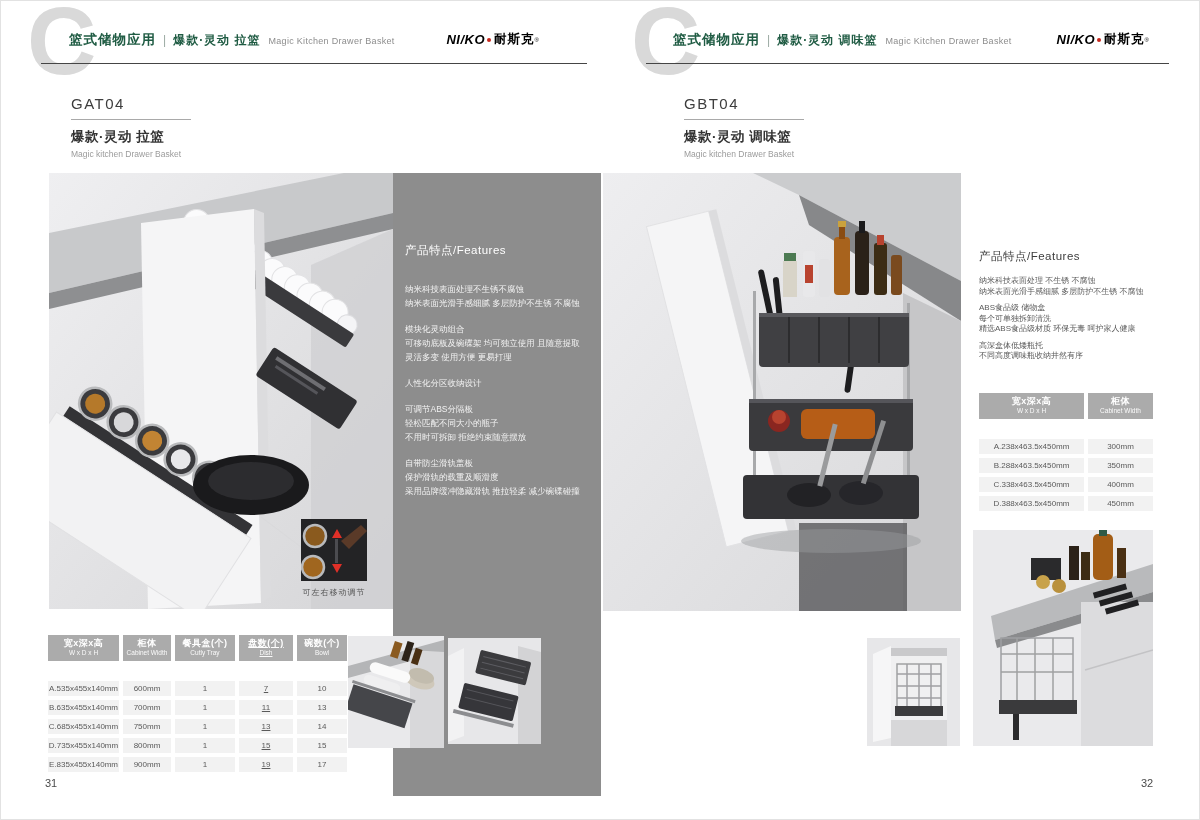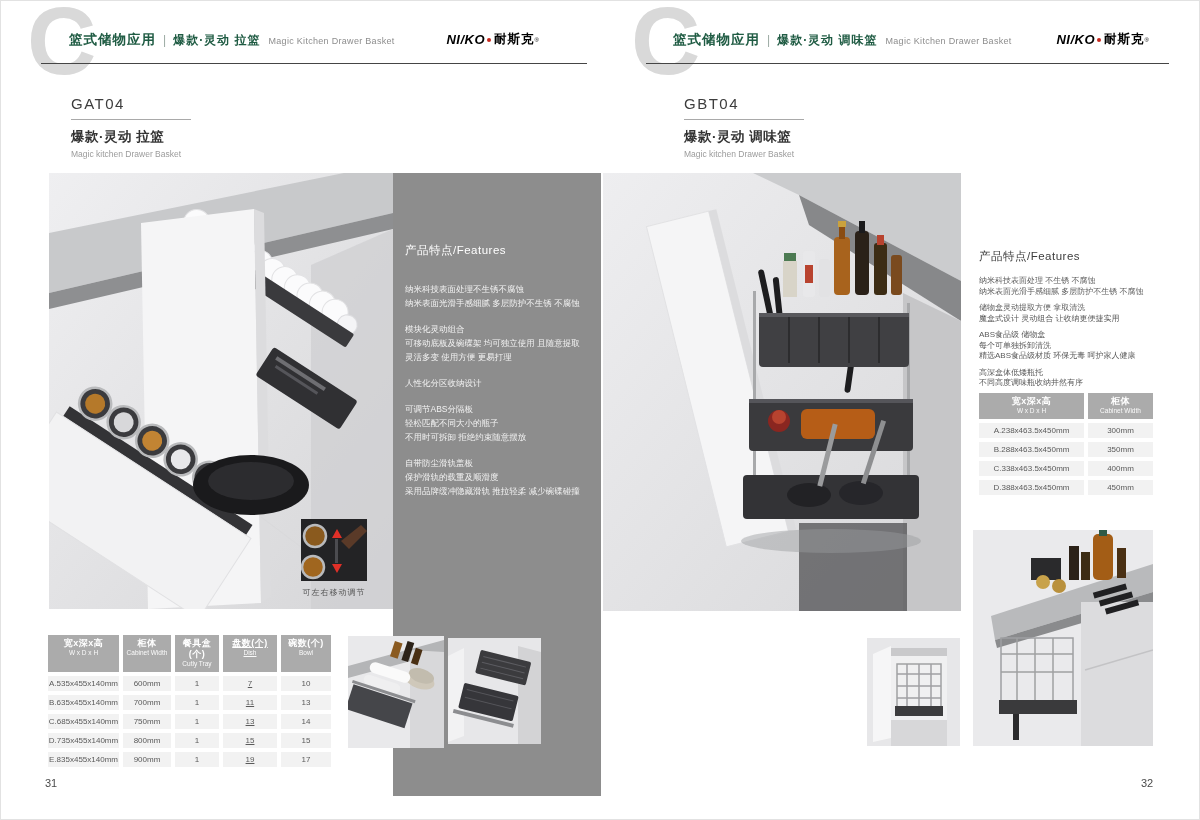--- a/index.html
+++ b/index.html
@@ -411,10 +411,6 @@
             <div class="fline">纳米表面光滑手感细腻 多层防护不生锈 不腐蚀</div>
           </div>
           <div class="fgroup">
-            <div class="fline">储物盒灵动提取方便 拿取清洗</div>
-            <div class="fline">魔盒式设计 灵动组合 让收纳更便捷实用</div>
-          </div>
-          <div class="fgroup">
             <div class="fline">ABS食品级 储物盒</div>
             <div class="fline">每个可单独拆卸清洗</div>
             <div class="fline">精选ABS食品级材质 环保无毒 呵护家人健康</div>

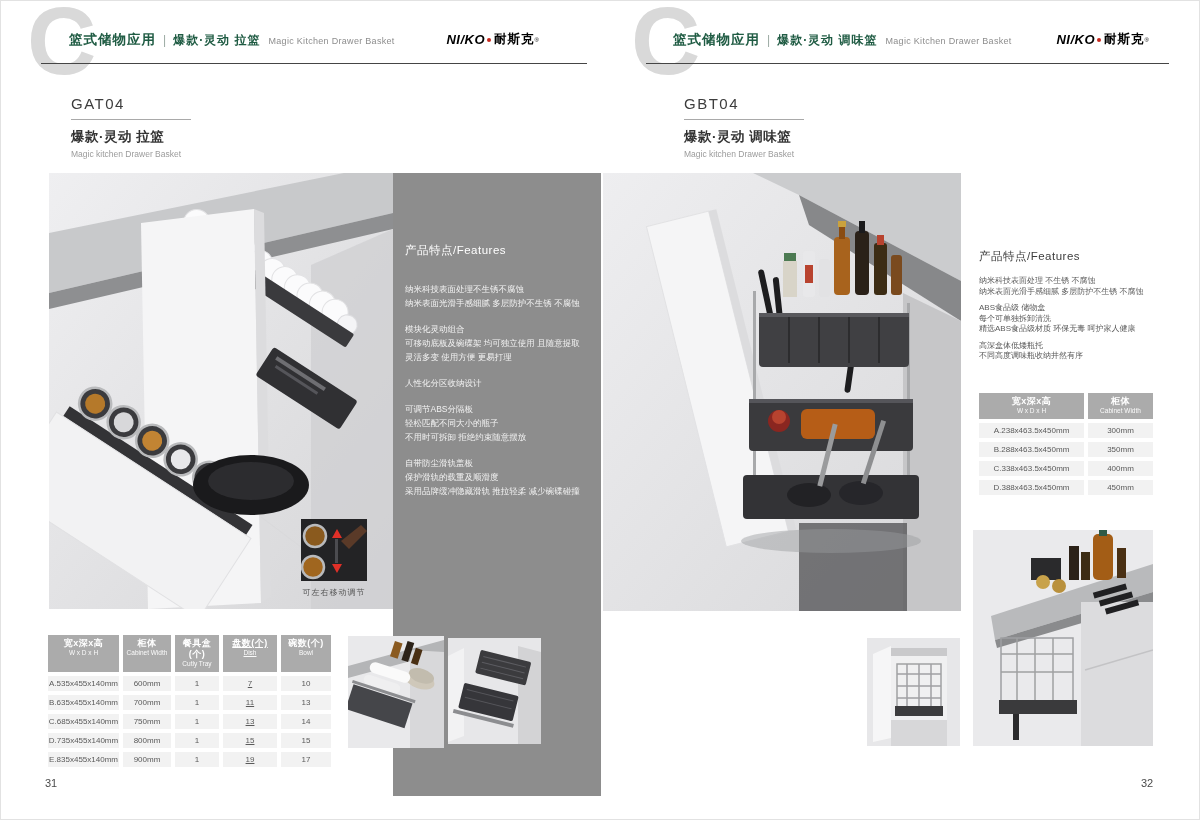--- a/index.html
+++ b/index.html
@@ -56,7 +56,7 @@
   .hcn{font-size:9px;font-weight:bold;line-height:11px;letter-spacing:.5px;}
   .hen{font-size:6.5px;line-height:8px;opacity:.95;}
   .dcell{background:#f2f2f2;color:#5a5a5a;font-size:8px;height:15px;line-height:15px;}
-  .thead{margin-bottom:4px;border-radius:10px;}
+  .thead{margin-bottom:20px;border-radius:10px;}
   .tbl-l .cell:nth-child(1){width:71px;}
   .tbl-l .cell:nth-child(2){width:48px;}
   .tbl-l .cell:nth-child(3){width:44px;}

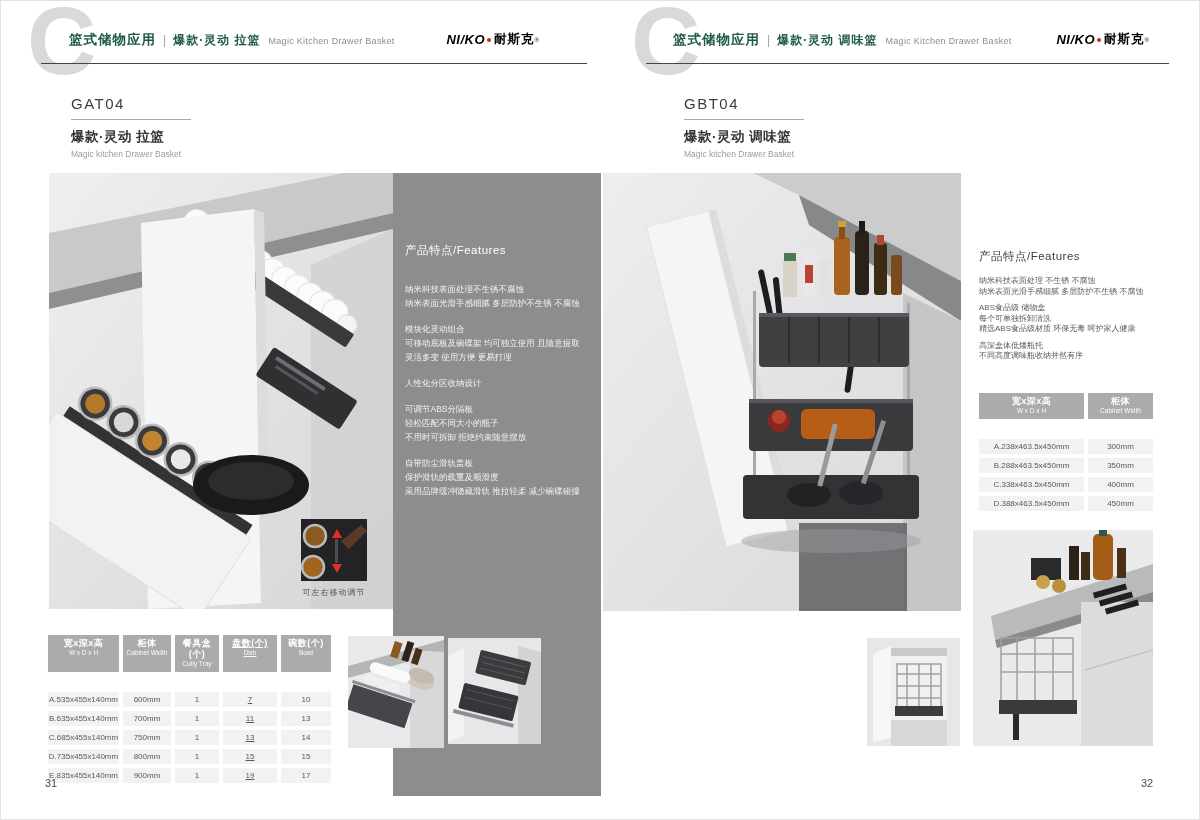--- a/index.html
+++ b/index.html
@@ -59,7 +59,7 @@
   .thead{margin-bottom:20px;border-radius:10px;}
   .tbl-l .cell:nth-child(1){width:71px;}
   .tbl-l .cell:nth-child(2){width:48px;}
-  .tbl-l .cell:nth-child(3){width:44px;}
+  .tbl-l .cell:nth-child(3){width:60px;}
   .tbl-l .cell:nth-child(4){width:54px;text-decoration:underline;}
   .tbl-l .cell:nth-child(5){width:50px;}
   .tbl-r .cell:nth-child(1){width:105px;}

